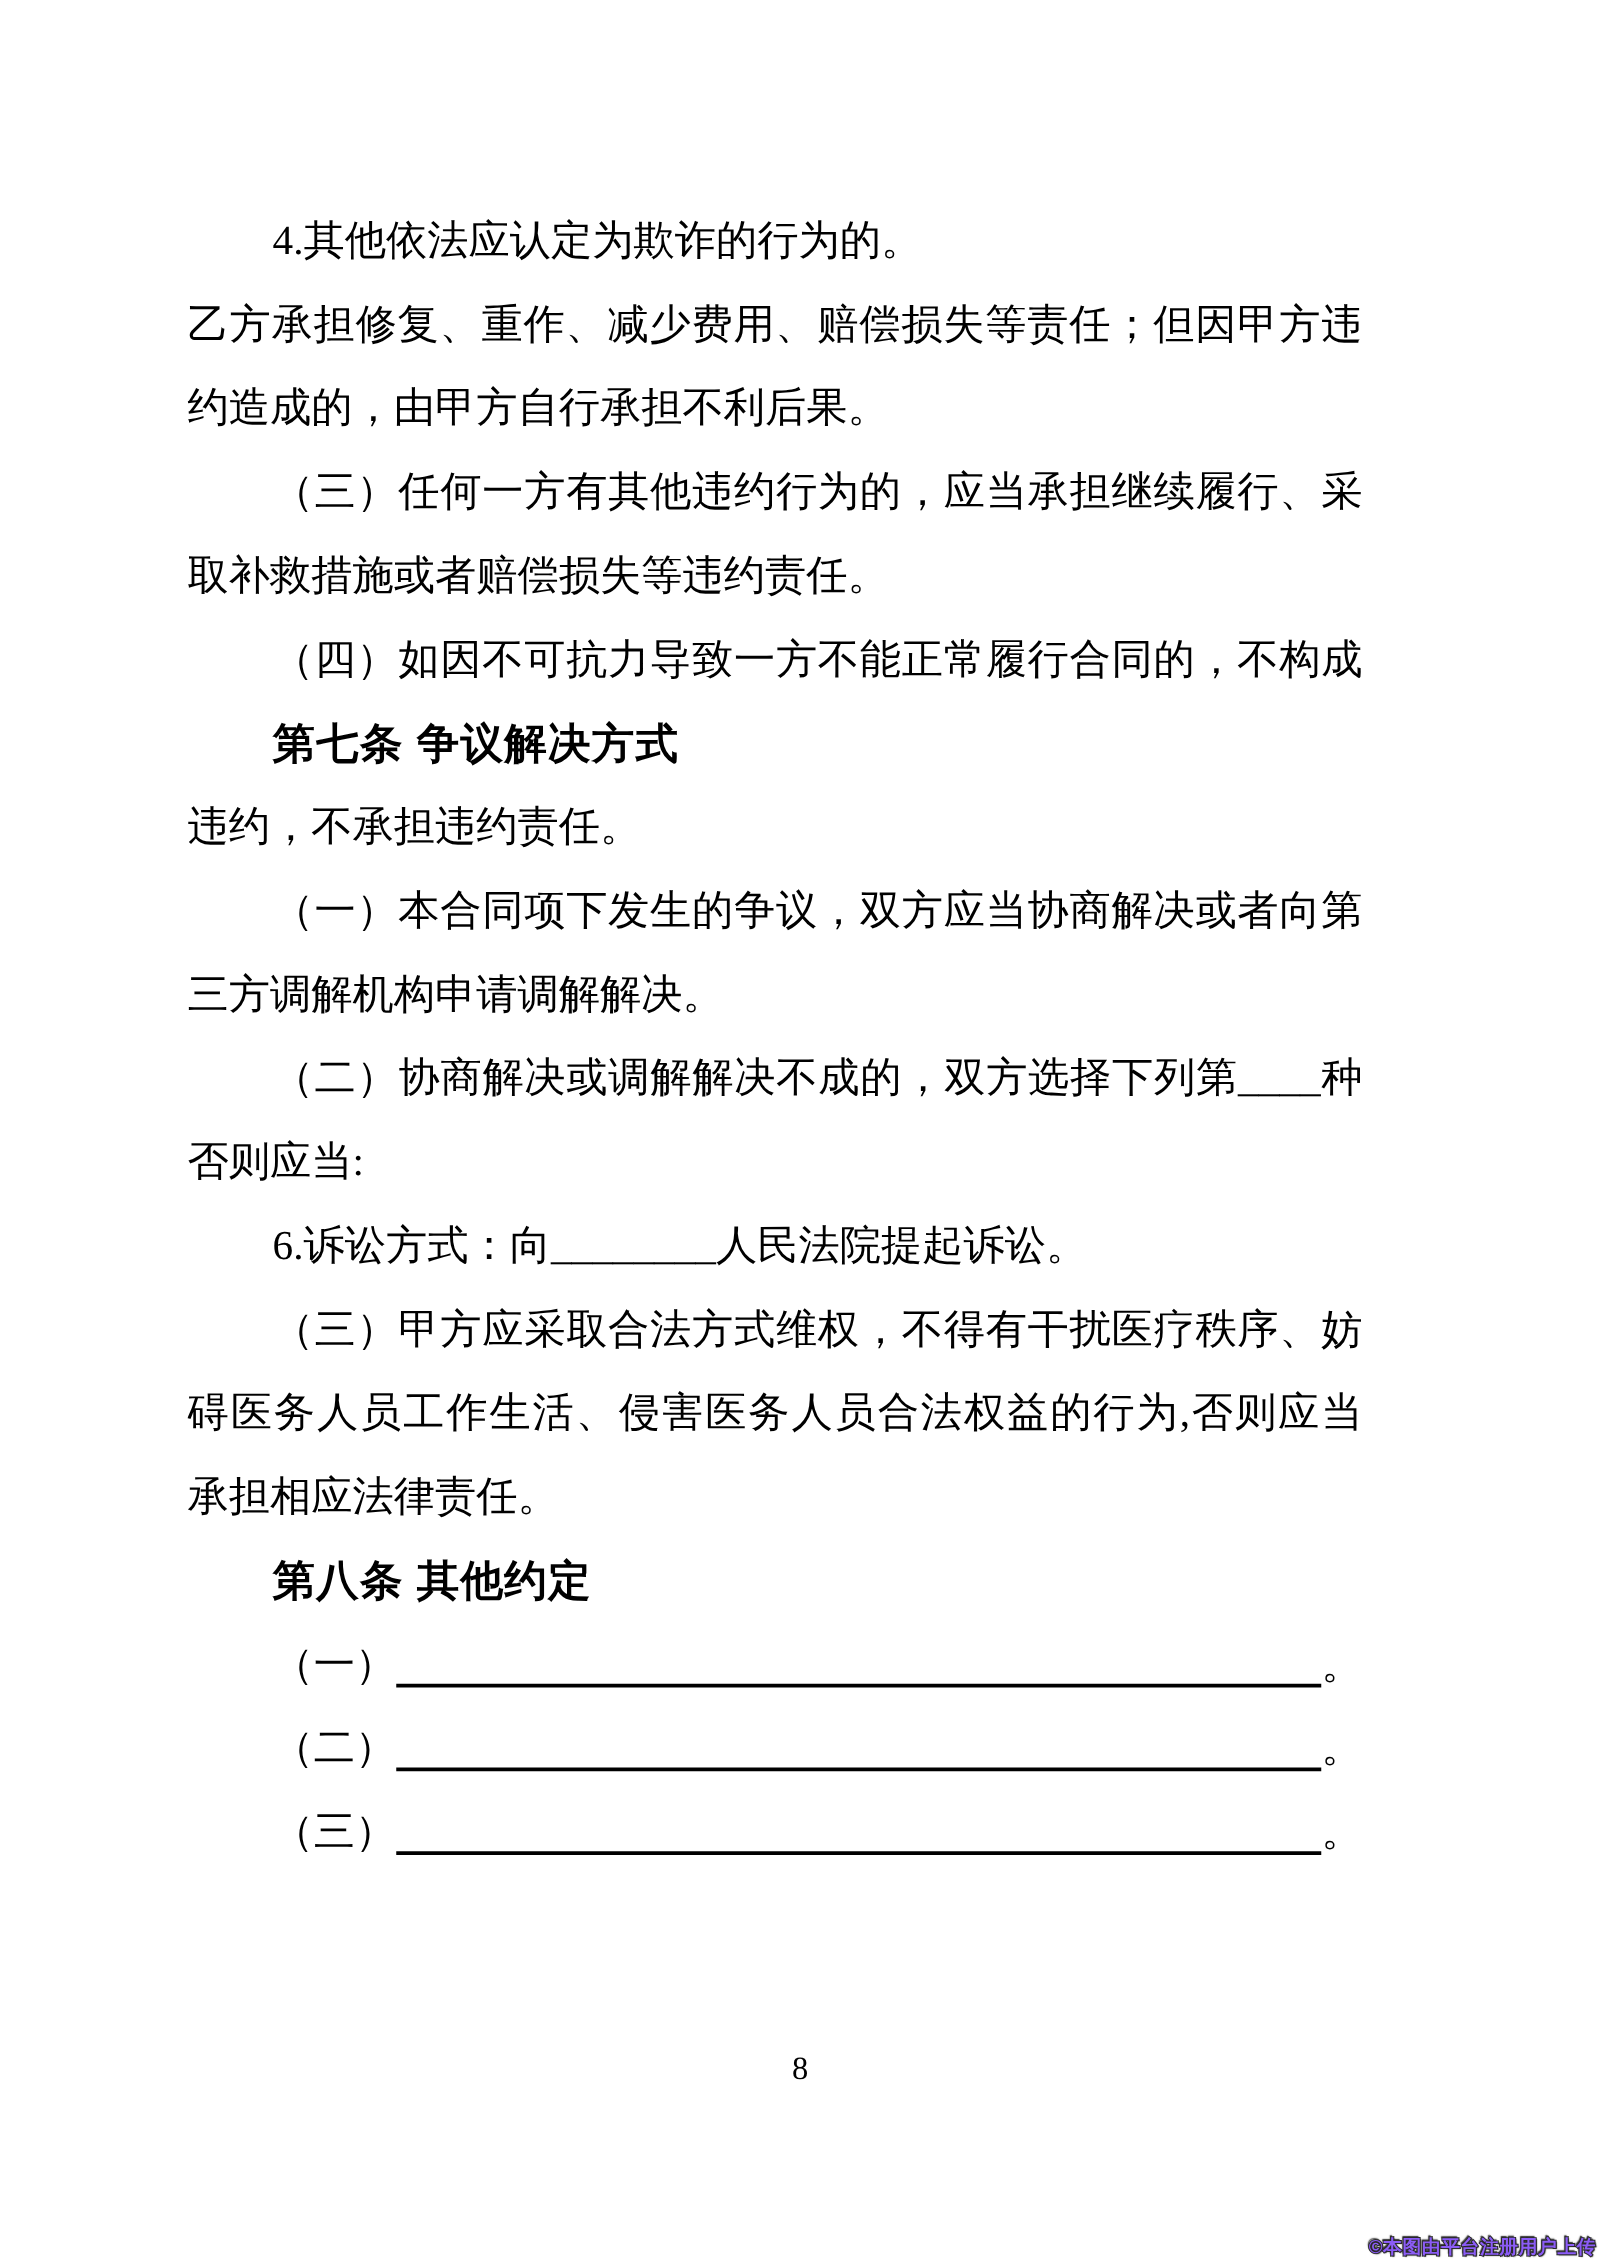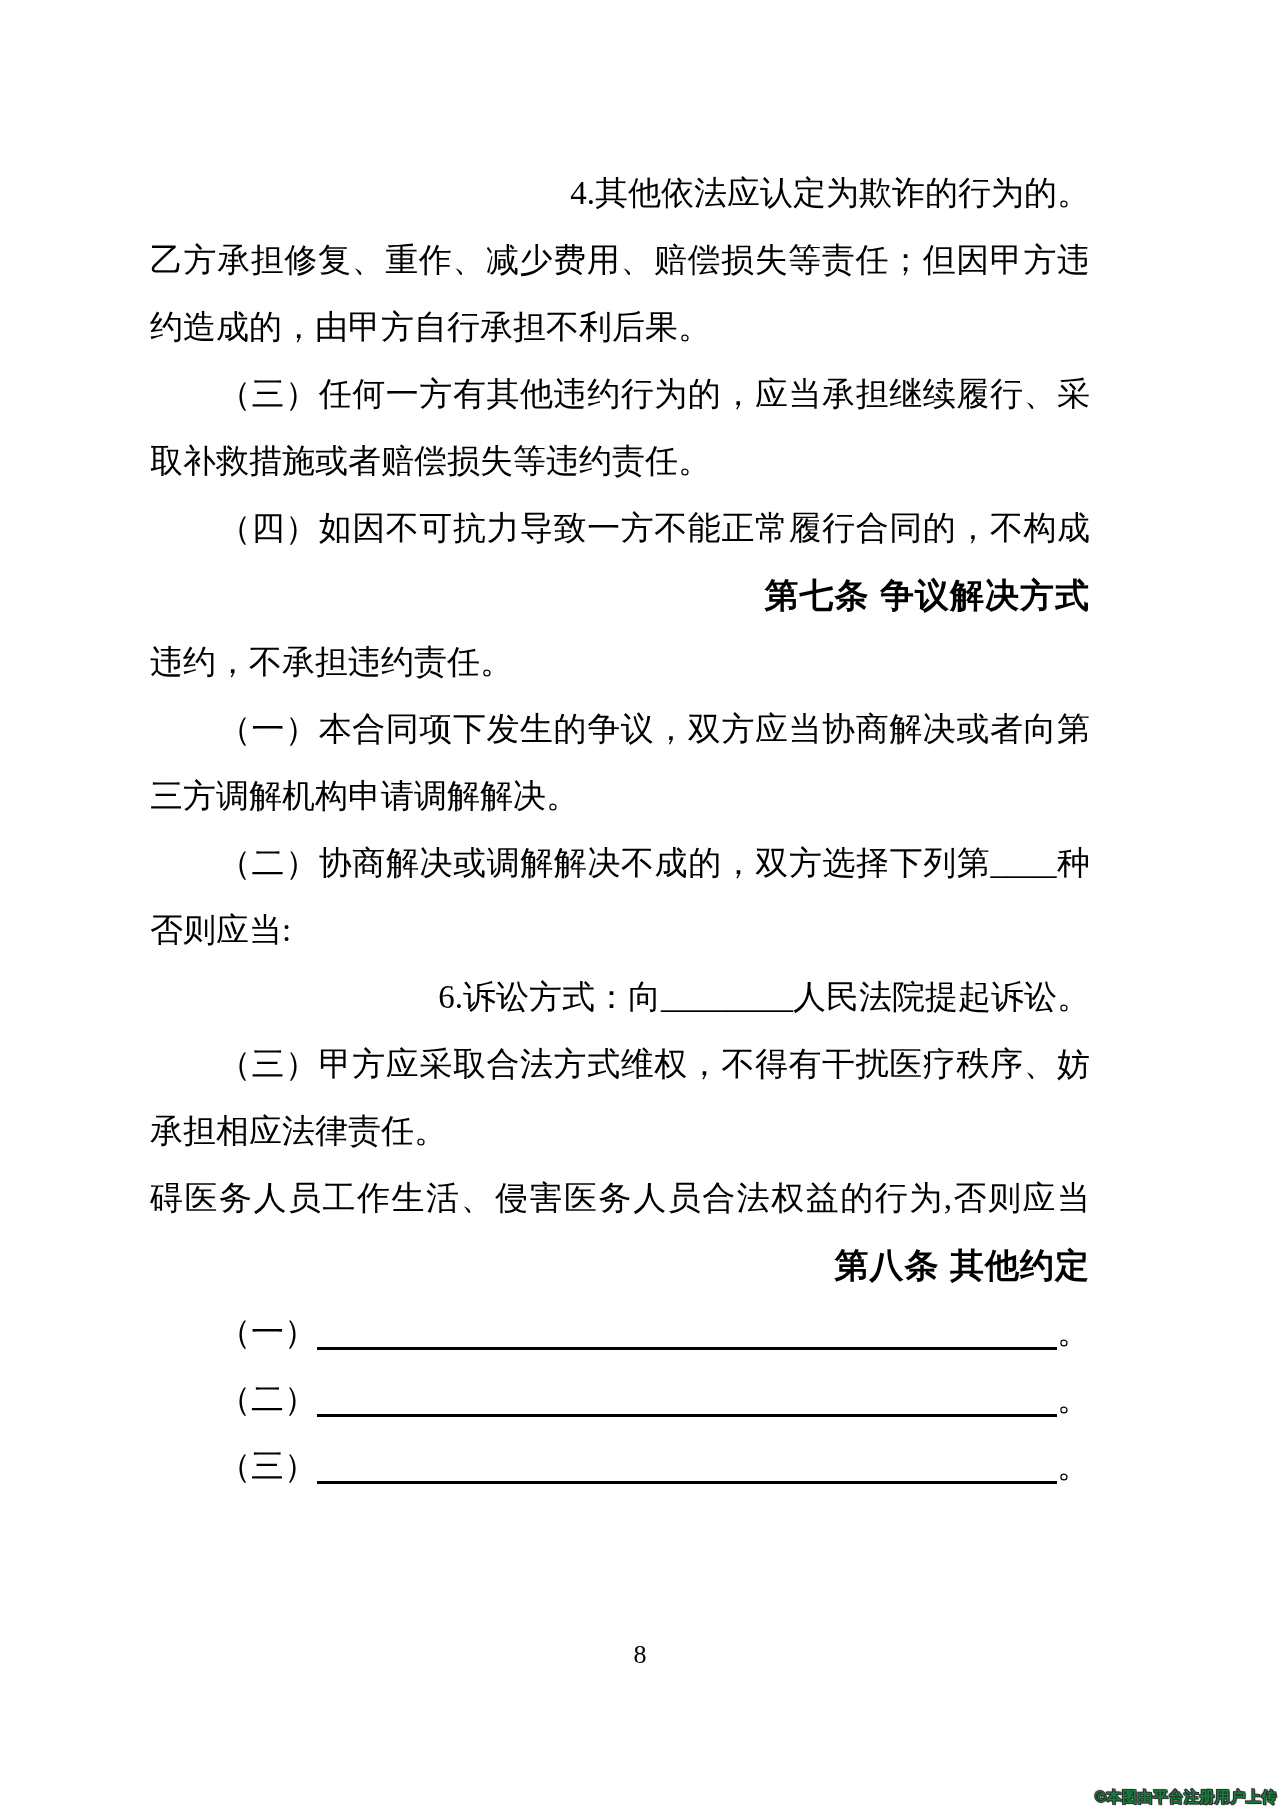--- a/index.html
+++ b/index.html
@@ -39,7 +39,6 @@
   }
   .line.indent {
     padding-left: 68px;
-    text-align: right;
   }
   .line.heading {
     font-family: "Liberation Sans", "DejaVu Sans", sans-serif;

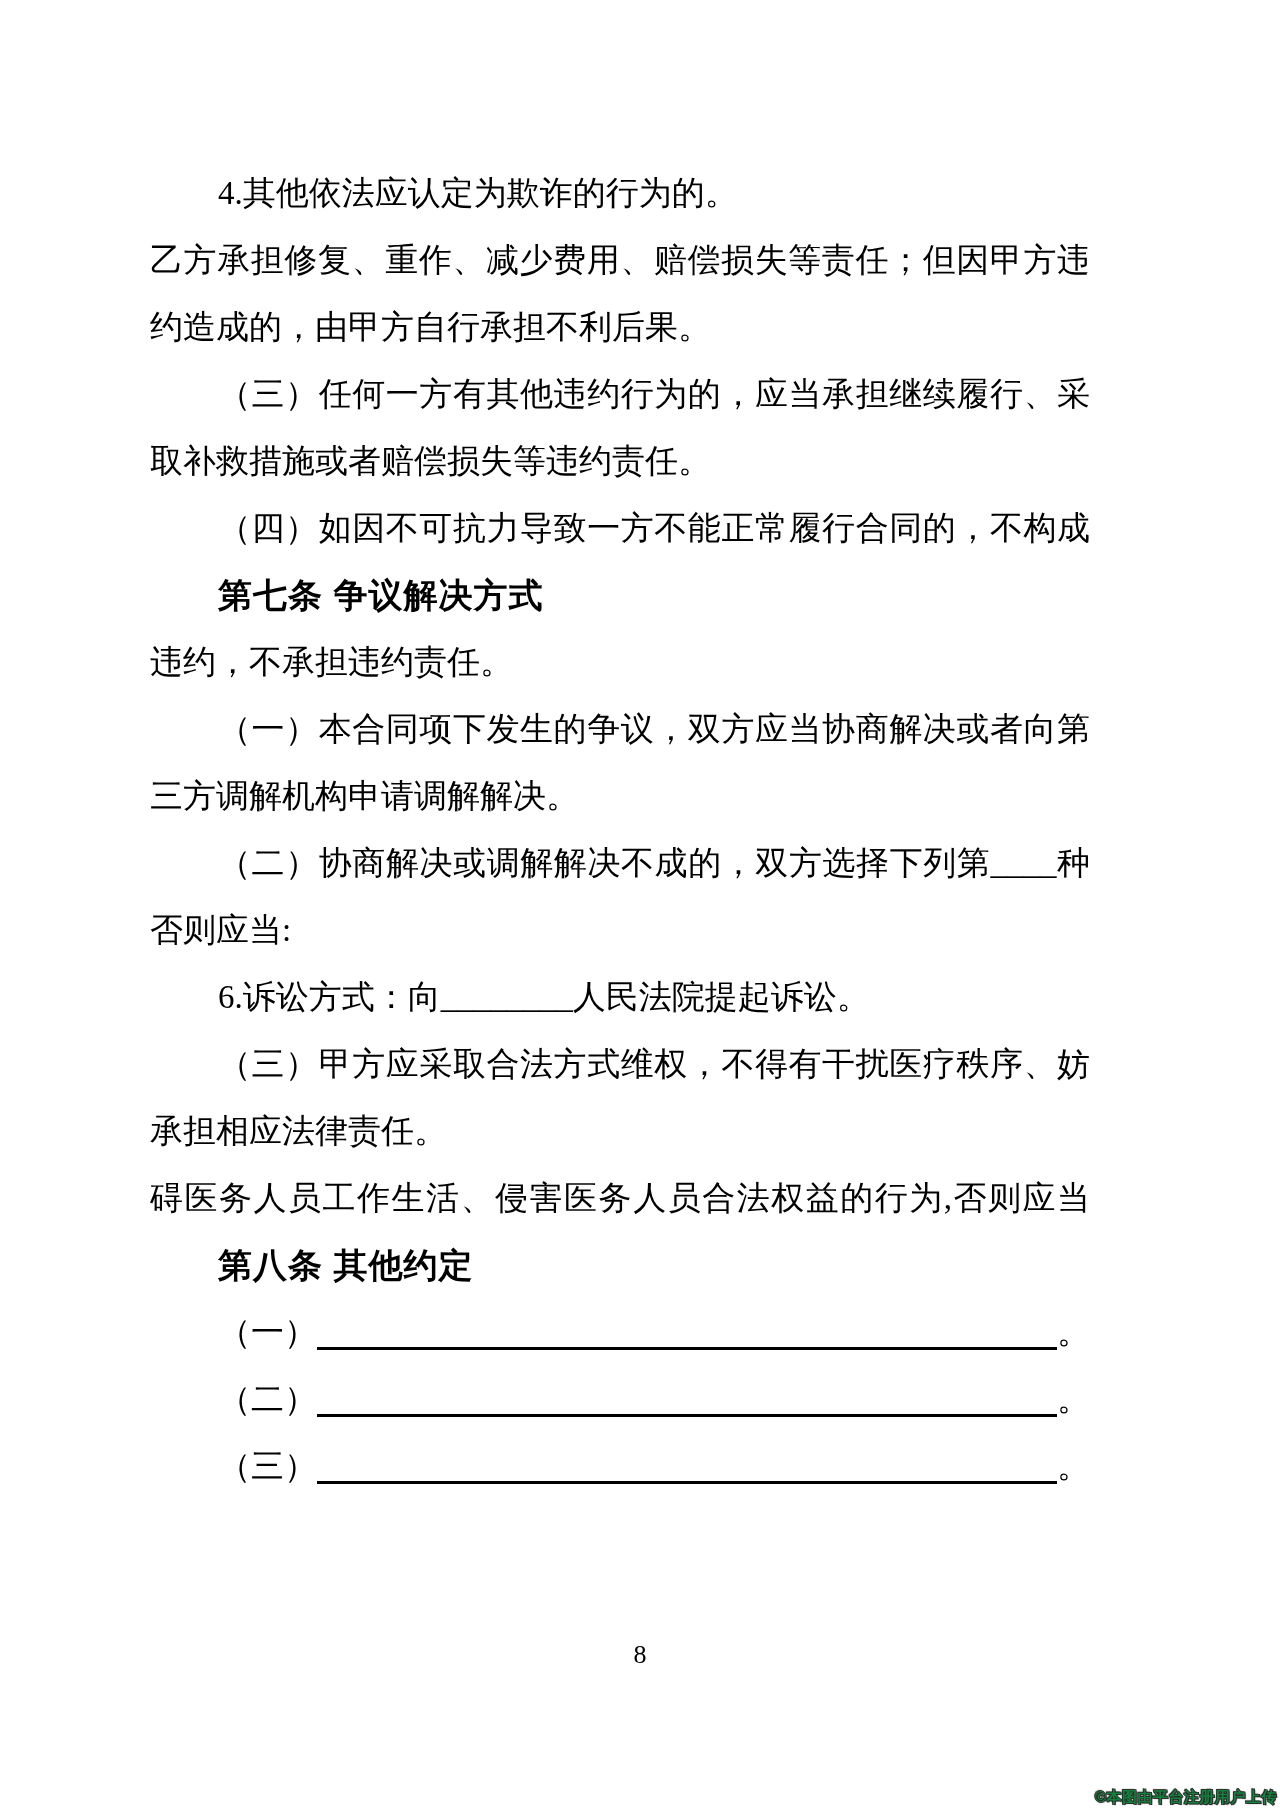--- a/index.html
+++ b/index.html
@@ -106,8 +106,8 @@
     <div class="line">否则应当:</div>
     <div class="line indent">6.诉讼方式：向________人民法院提起诉讼。</div>
     <div class="line indent justify">（三）甲方应采取合法方式维权，不得有干扰医疗秩序、妨</div>
+    <div class="line justify">碍医务人员工作生活、侵害医务人员合法权益的行为,否则应当</div>
     <div class="line">承担相应法律责任。</div>
-    <div class="line justify">碍医务人员工作生活、侵害医务人员合法权益的行为,否则应当</div>
 
     <div class="line indent heading">第八条 其他约定</div>
 

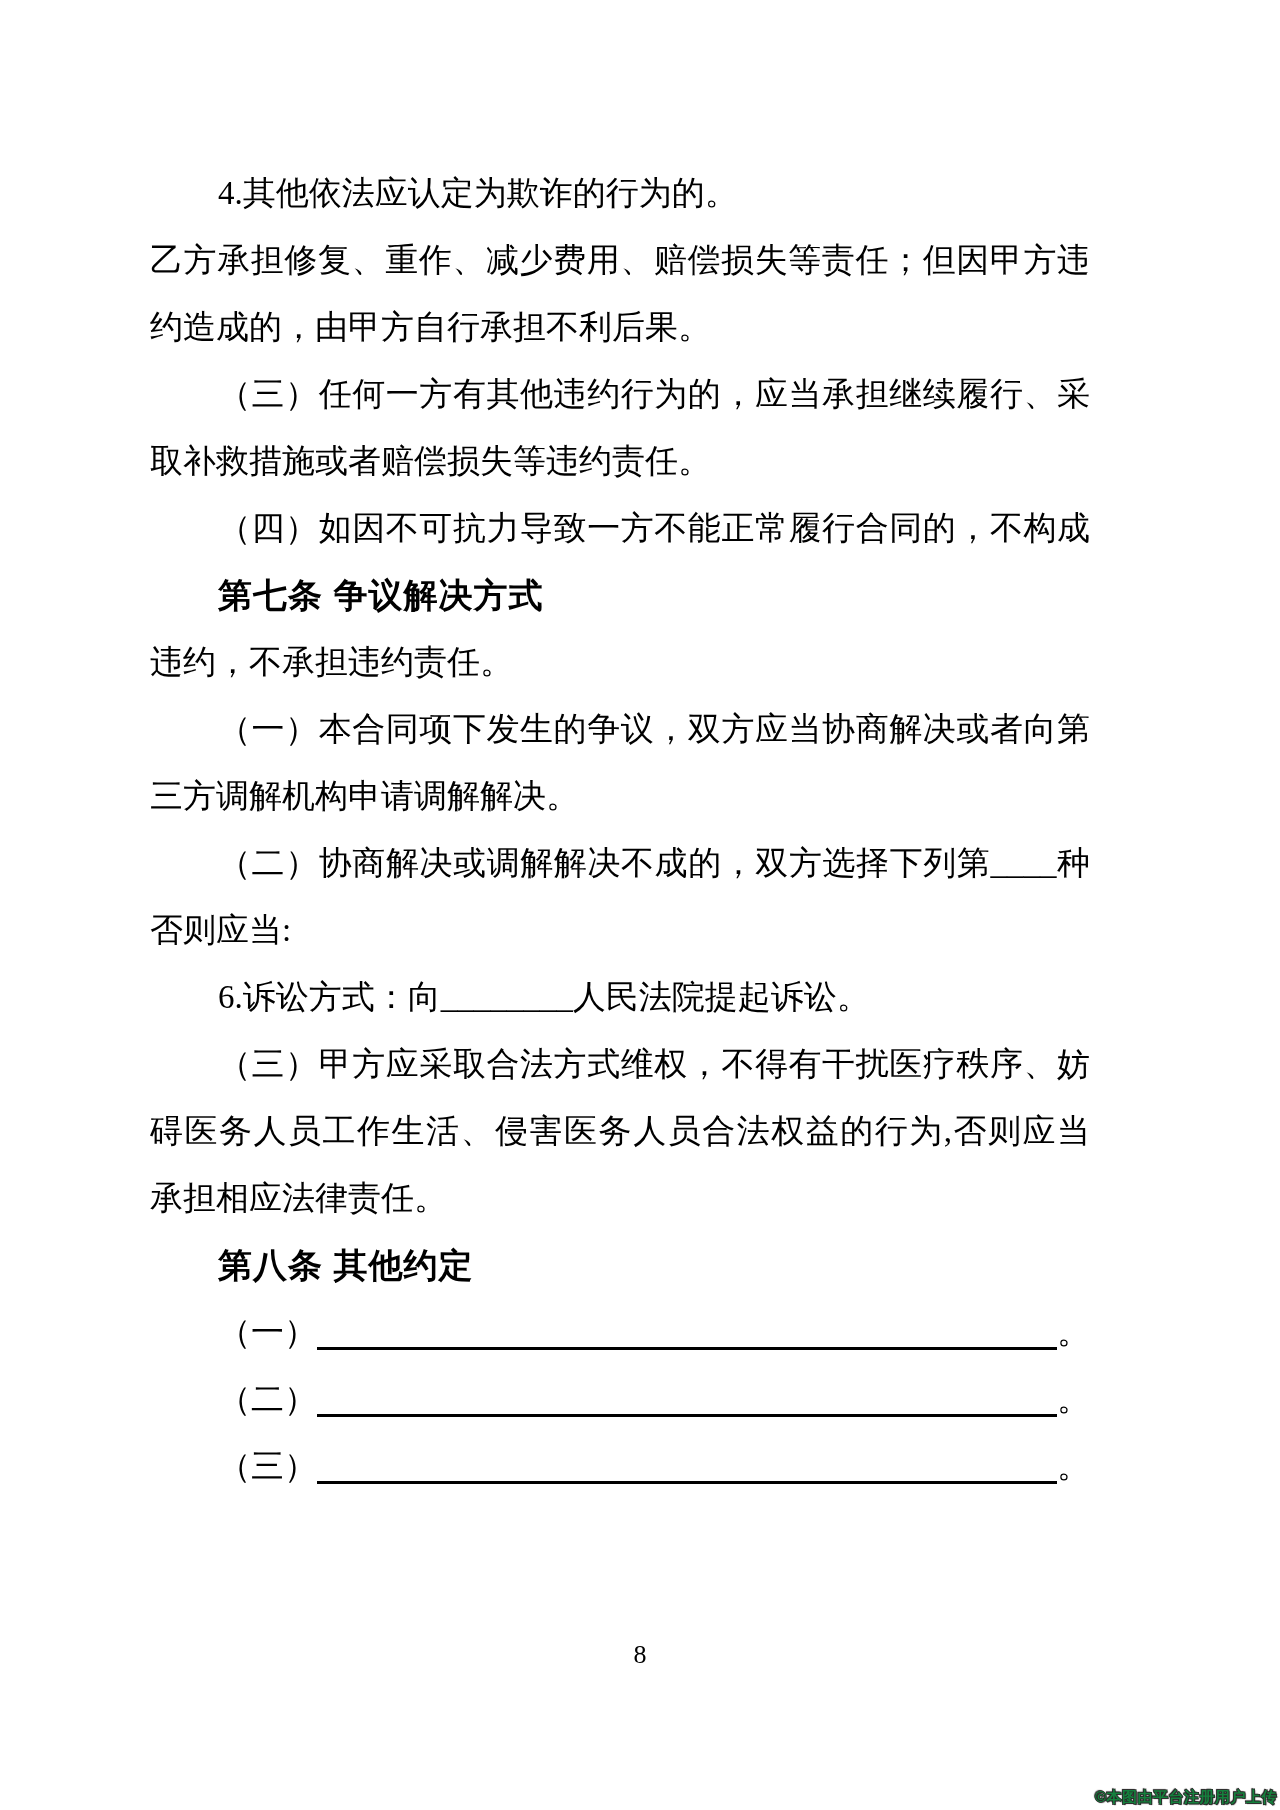--- a/index.html
+++ b/index.html
@@ -77,7 +77,7 @@
     font-family: "Liberation Sans", "DejaVu Sans", sans-serif;
     font-size: 15px;
     font-weight: bold;
-    color: #15803d;
+    color: #8b5cf6;
     -webkit-text-stroke: 1.5px #2a2a2a;
     paint-order: stroke fill;
     text-shadow: 0 0 1px #2a2a2a, 1px 1px 1px #2a2a2a, -1px -1px 1px #2a2a2a;

